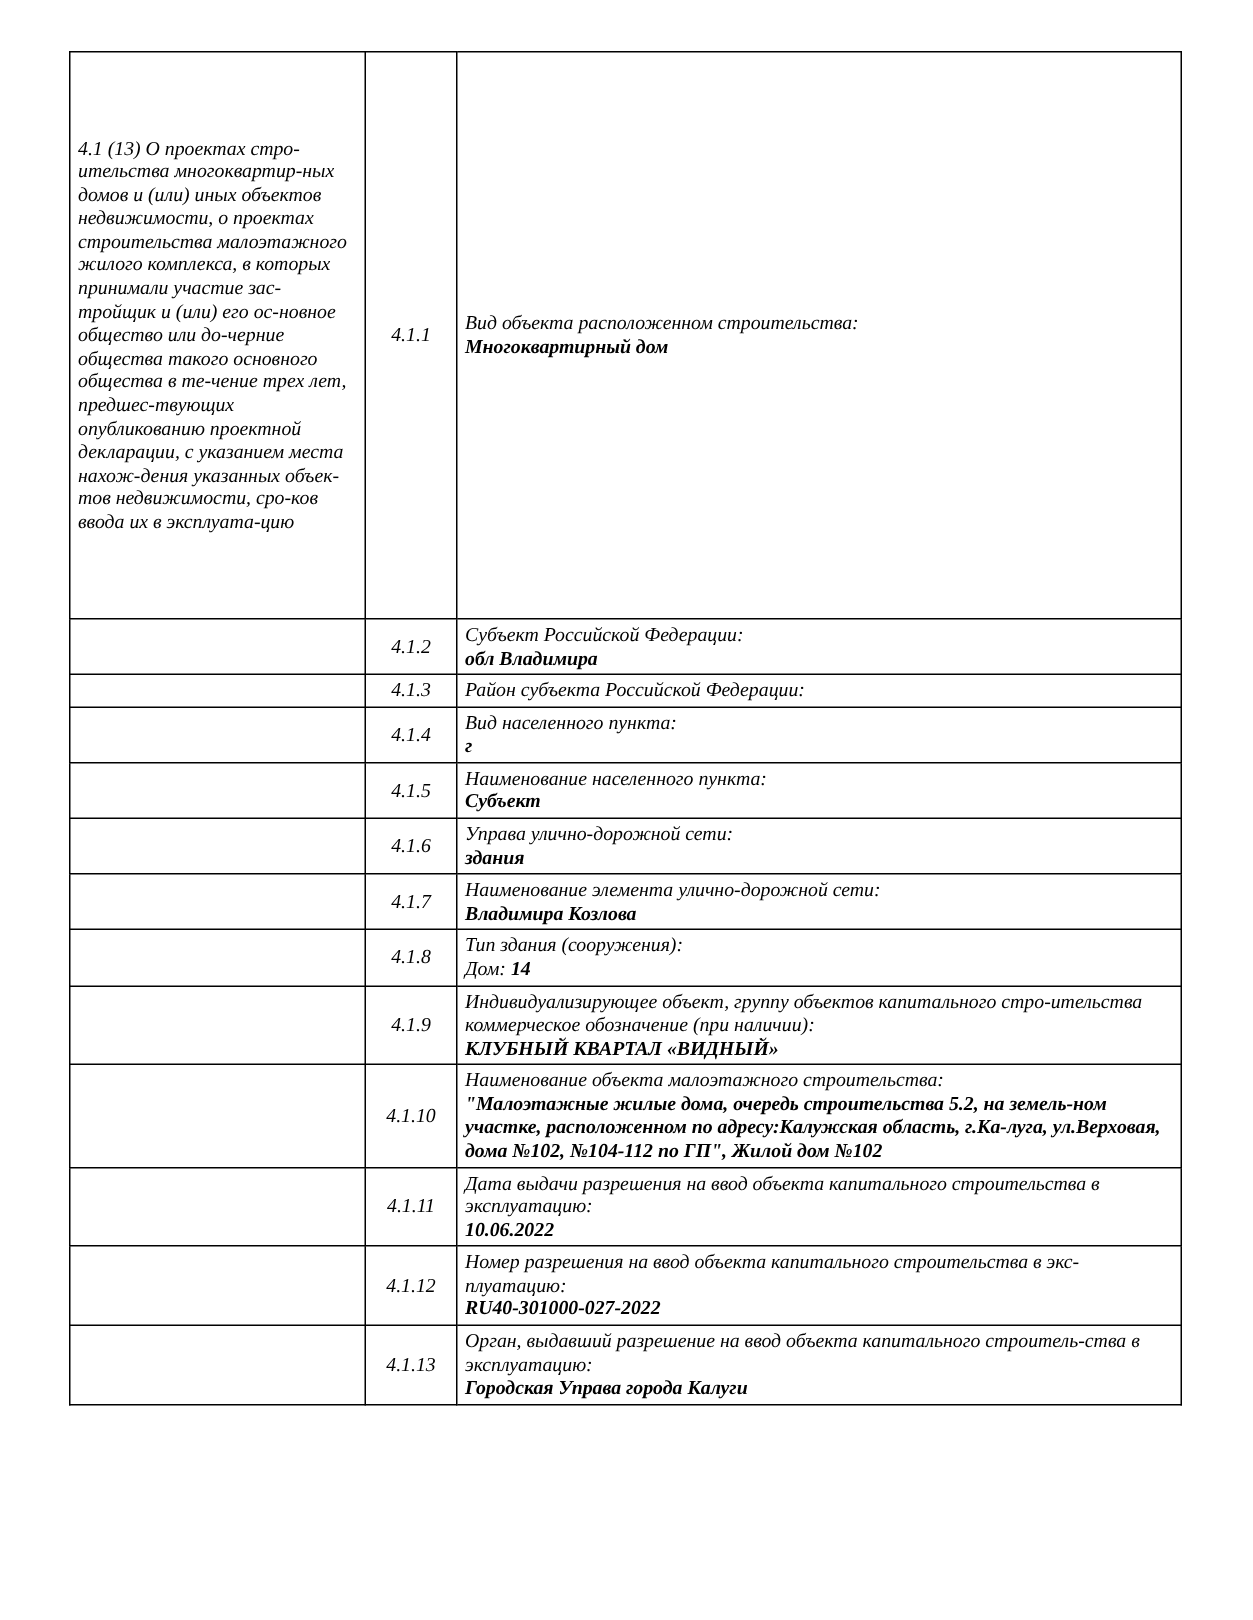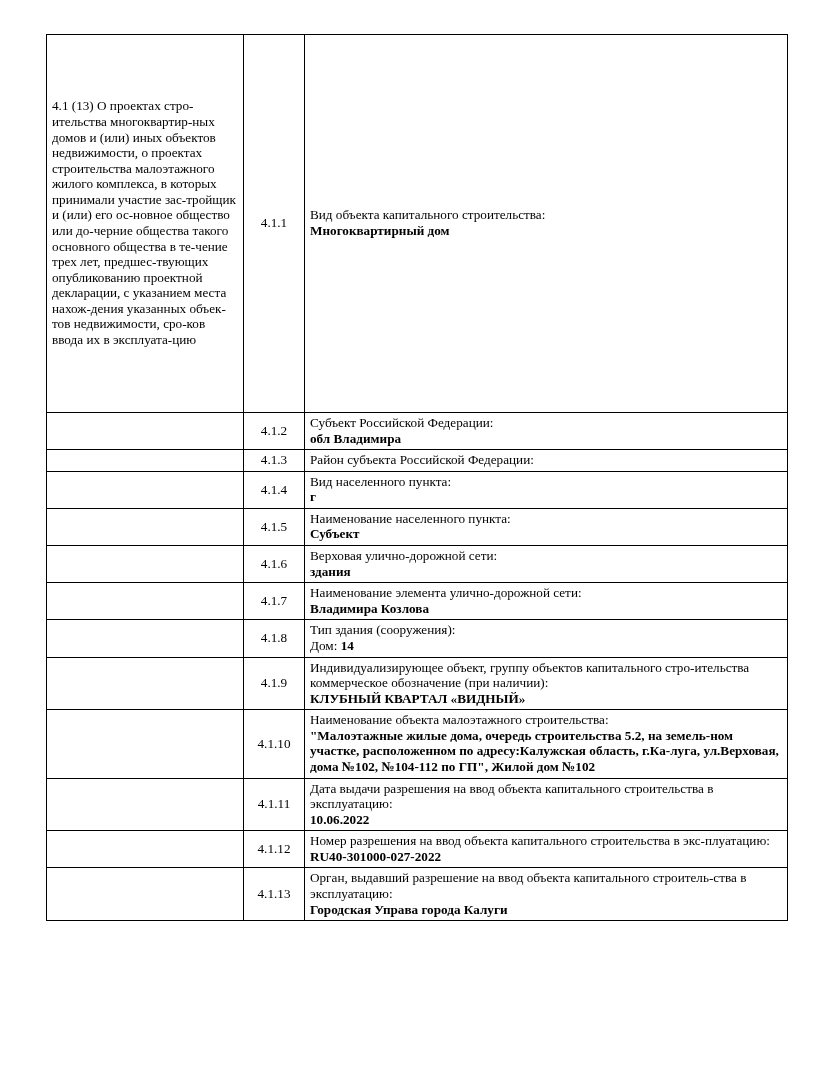--- a/index.html
+++ b/index.html
@@ -24,6 +24,7 @@
     border-collapse: collapse;
     width: 742px;
     table-layout: fixed;
+    font-style: italic;
   }
   table.decl td {
     border: 1px solid #000000;

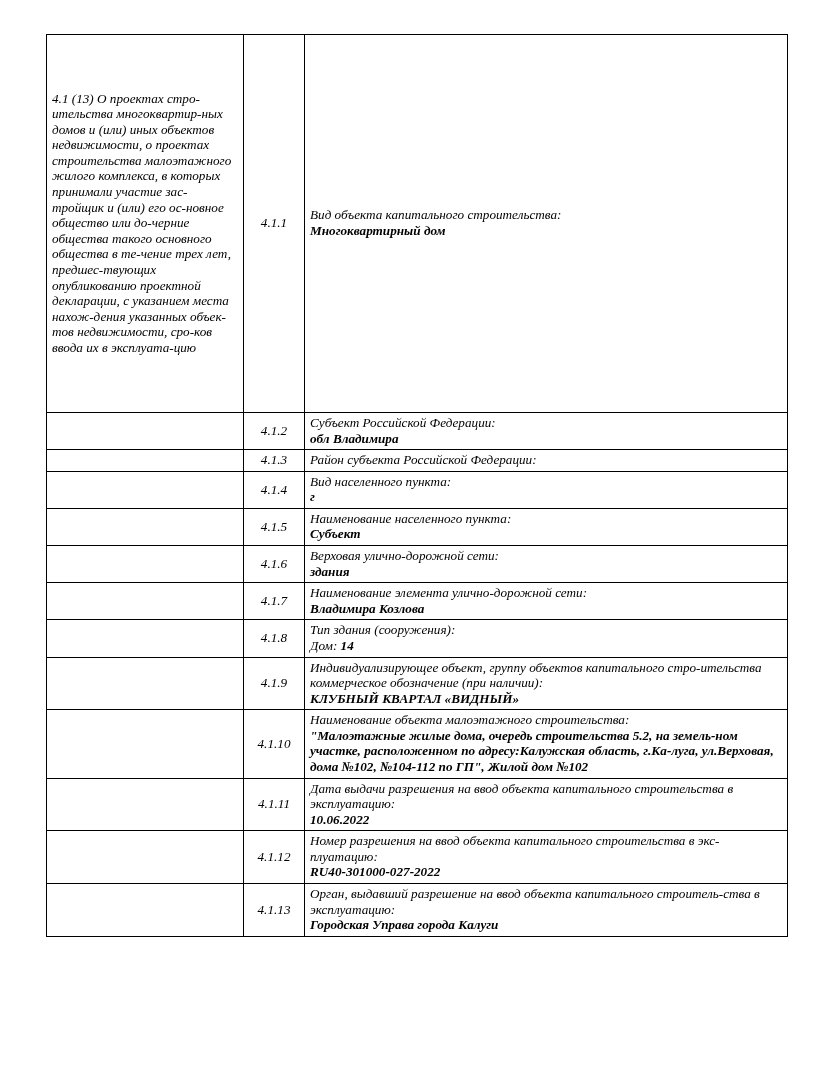--- a/index.html
+++ b/index.html
@@ -85,7 +85,7 @@
         </td>
         <td class="col-code">4.1.1</td>
         <td class="col-val">
-          <span class="lbl">Вид объекта капитального строительства:</span>
+          <span class="lbl">Вид объекта расположенном строительства:</span>
           <span class="val">Многоквартирный дом</span>
         </td>
       </tr>

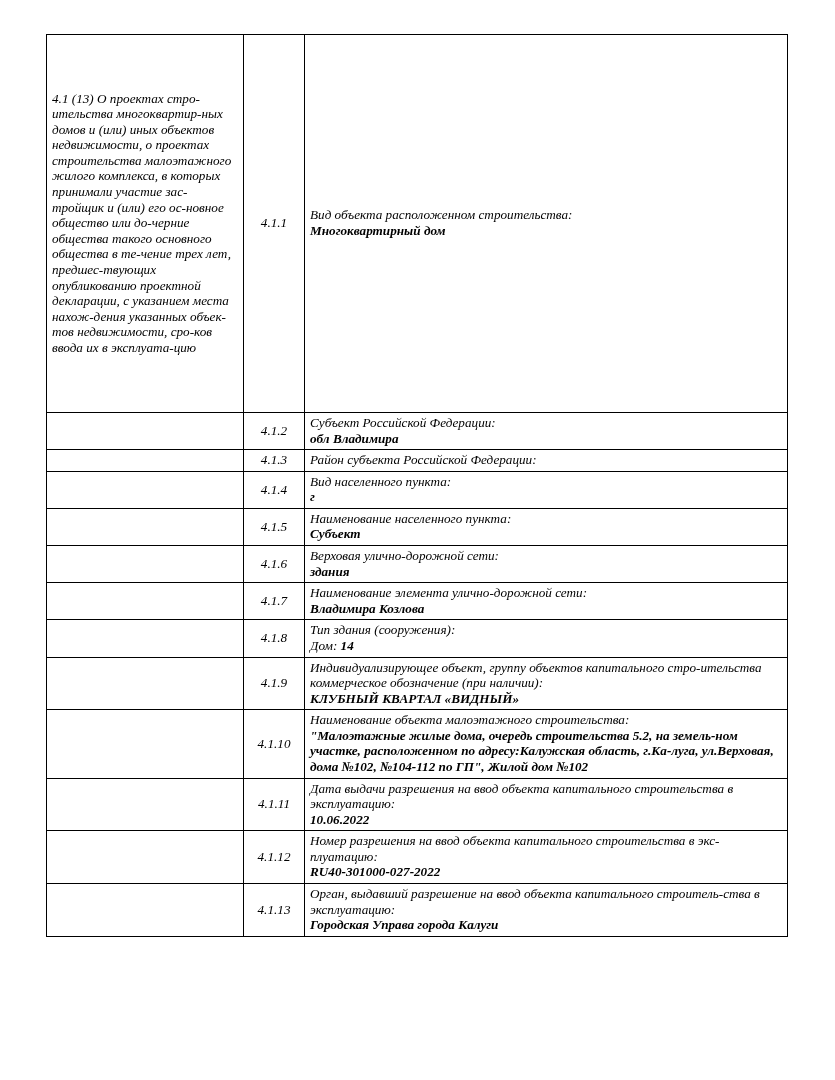--- a/index.html
+++ b/index.html
@@ -129,7 +129,7 @@
         <td class="col-desc"><span class="empty-cell"></span></td>
         <td class="col-code">4.1.6</td>
         <td class="col-val">
-          <span class="lbl">Верховая улично-дорожной сети:</span>
+          <span class="lbl">Управа улично-дорожной сети:</span>
           <span class="val">здания</span>
         </td>
       </tr>

